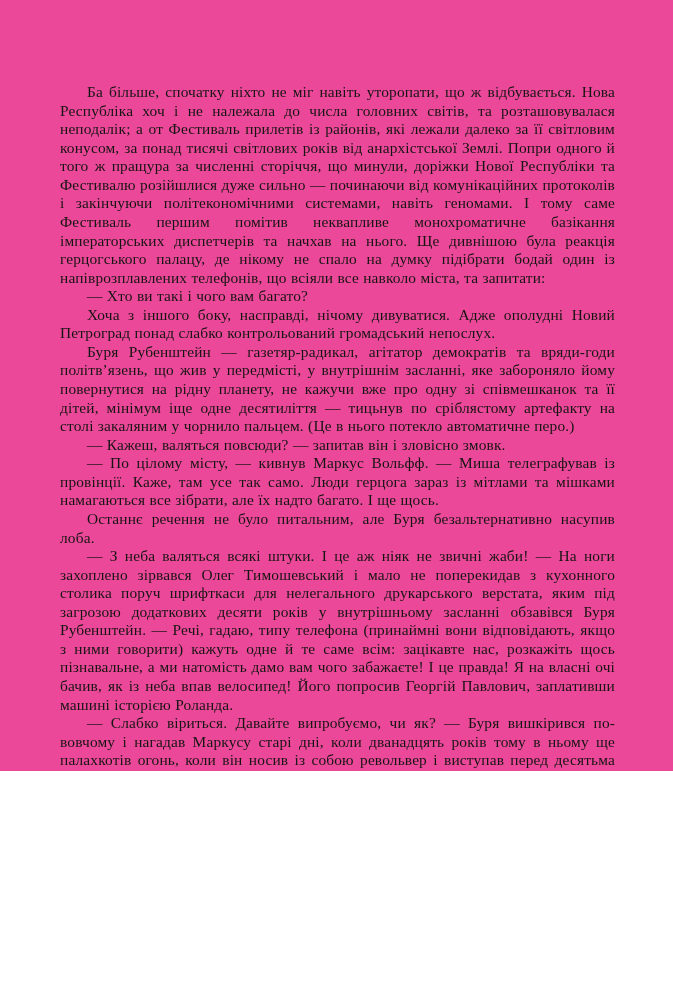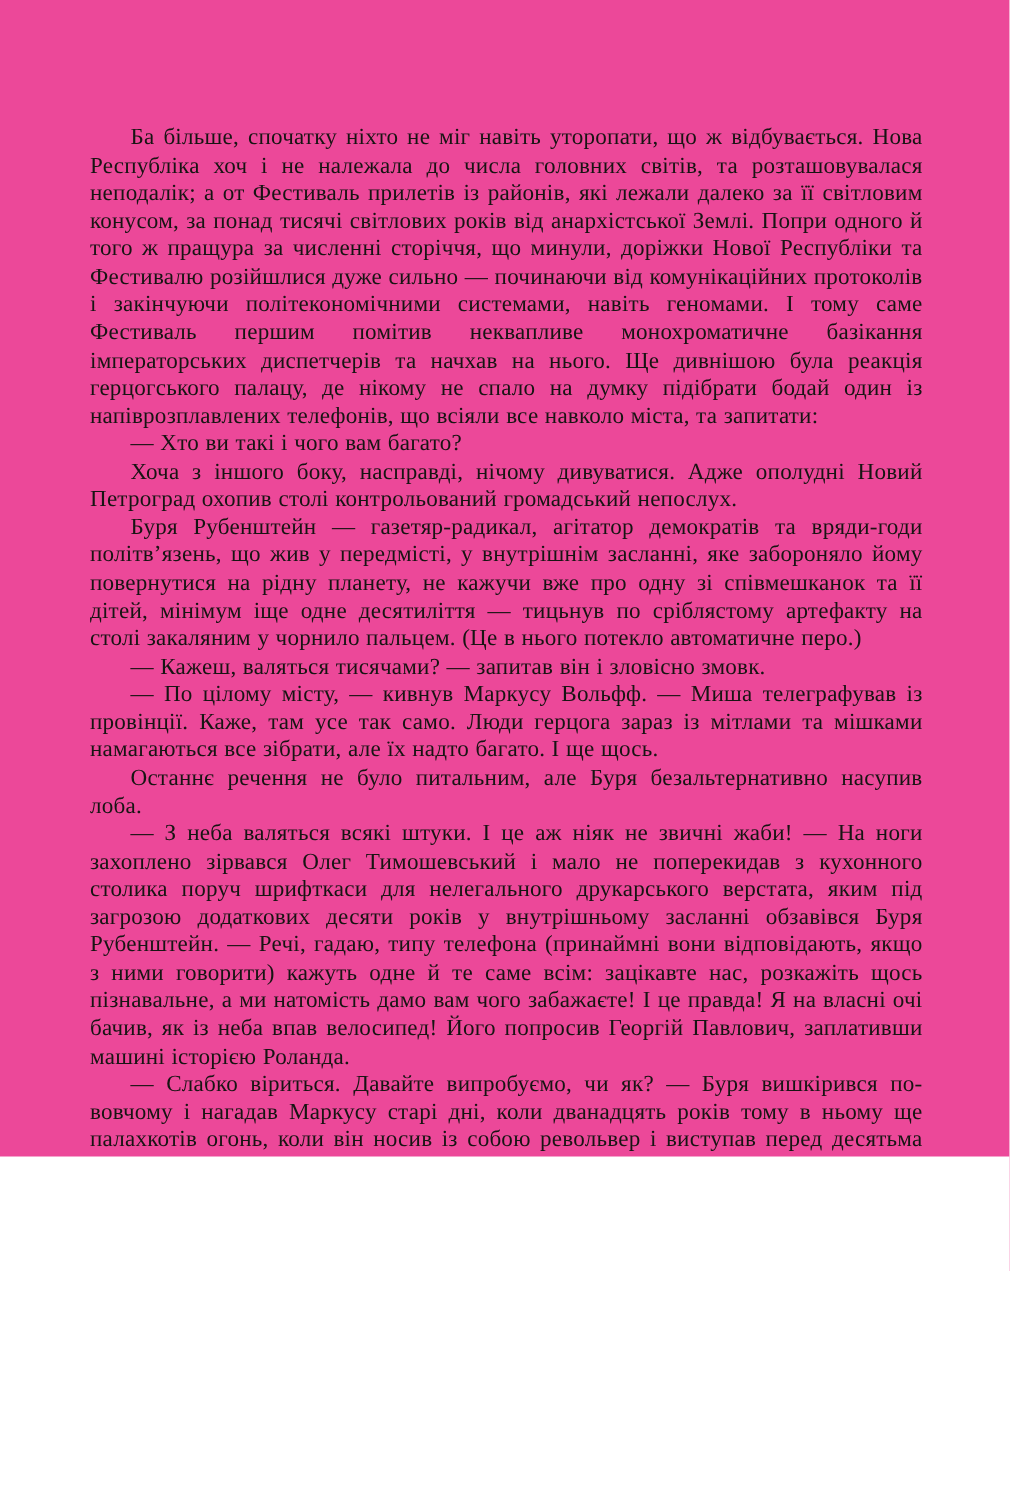--- a/index.html
+++ b/index.html
@@ -55,7 +55,7 @@
   <div class="text-block">
     <p>Ба більше, спочатку ніхто не міг навіть уторопати, що ж відбувається. Нова Республіка хоч і не належала до числа головних світів, та розташовувалася неподалік; а от Фестиваль прилетів із районів, які лежали далеко за її світловим конусом, за понад тисячі світлових років від анархістської Землі. Попри одного й того ж пращура за численні сторіччя, що минули, доріжки Нової Республіки та Фестивалю розійшлися дуже сильно — починаючи від комунікаційних протоколів і закінчуючи політекономічними системами, навіть геномами. І тому саме Фестиваль першим помітив неквапливе монохроматичне базікання імператорських диспетчерів та начхав на нього. Ще дивнішою була реакція герцогського палацу, де нікому не спало на думку підібрати бодай один із напіврозплавлених телефонів, що всіяли все навколо міста, та запитати:</p>
     <p>— Хто ви такі і чого вам багато?</p>
-    <p>Хоча з іншого боку, насправді, нічому дивуватися. Адже ополудні Новий Петроград охопив столі контрольований громадський непослух.</p>
+    <p>Хоча з іншого боку, насправді, нічому дивуватися. Адже ополудні Новий Петроград понад слабко контрольований громадський непослух.</p>
     <p>Буря Рубенштейн — газетяр-радикал, агітатор демократів та вряди-годи політв’язень, що жив у передмісті, у внутрішнім засланні, яке забороняло йому повернутися на рідну планету, не кажучи вже про одну зі співмешканок та її дітей, мінімум іще одне десятиліття — тицьнув по сріблястому артефакту на столі закаляним у чорнило пальцем. (Це в нього потекло автоматичне перо.)</p>
     <p>— Кажеш, валяться тисячами? — запитав він і зловісно змовк.</p>
     <p>— По цілому місту, — кивнув Маркусу Вольфф. — Миша телеграфував із провінції. Каже, там усе так само. Люди герцога зараз із мітлами та мішками намагаються все зібрати, але їх надто багато. І ще щось.</p>

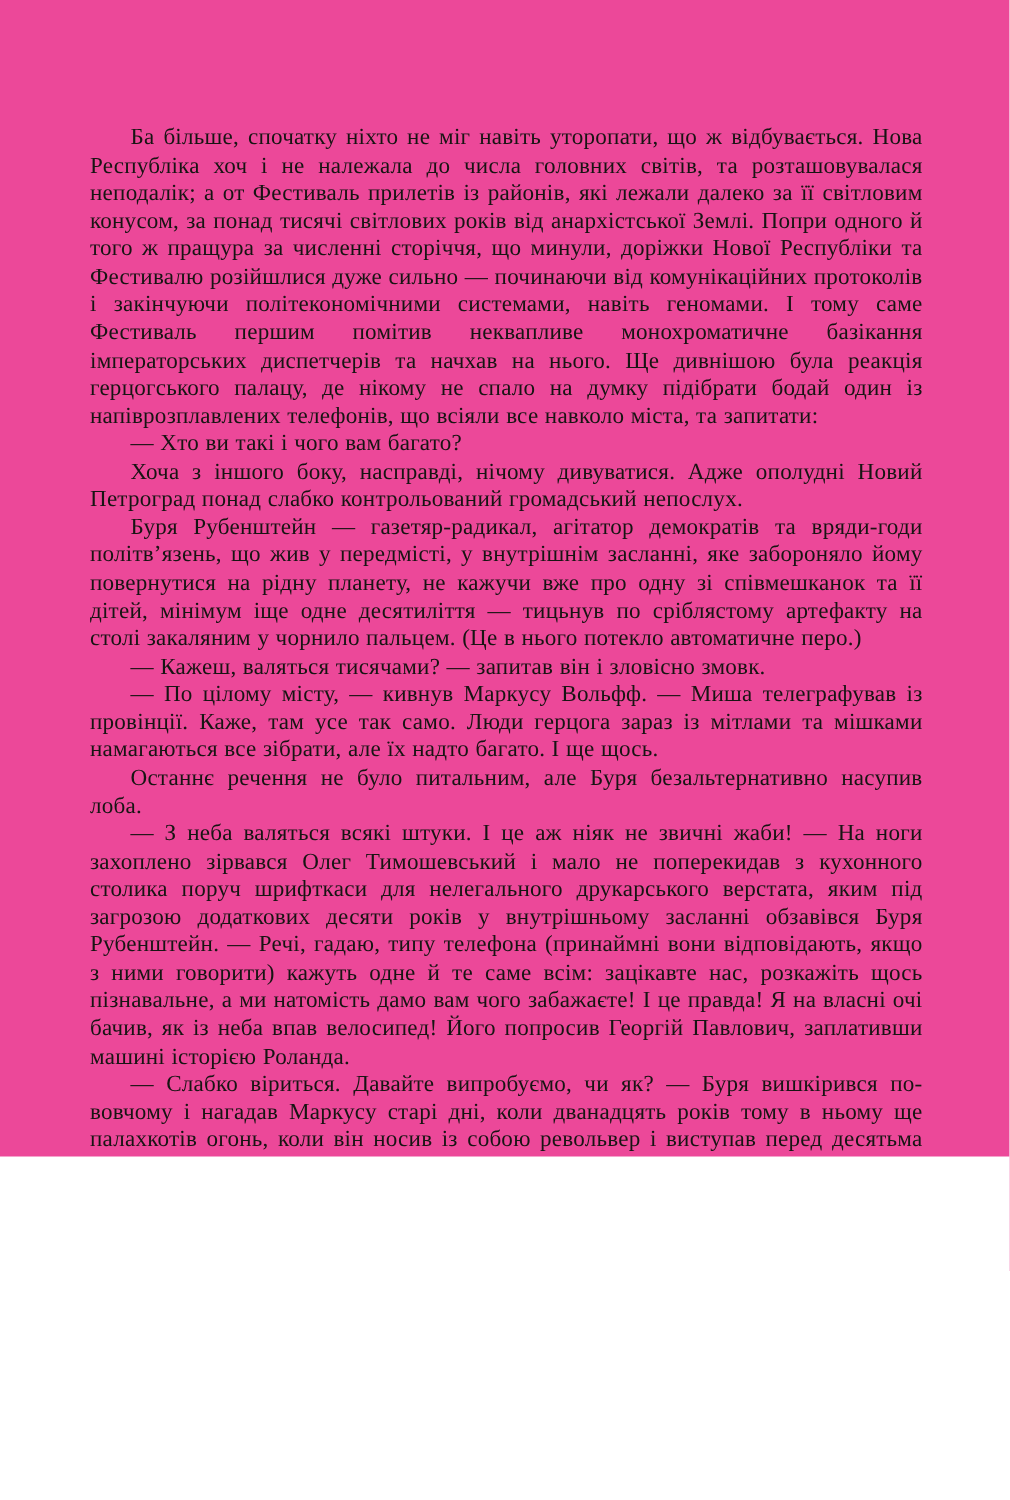--- a/index.html
+++ b/index.html
@@ -57,7 +57,7 @@
     <p>— Хто ви такі і чого вам багато?</p>
     <p>Хоча з іншого боку, насправді, нічому дивуватися. Адже ополудні Новий Петроград понад слабко контрольований громадський непослух.</p>
     <p>Буря Рубенштейн — газетяр-радикал, агітатор демократів та вряди-годи політв’язень, що жив у передмісті, у внутрішнім засланні, яке забороняло йому повернутися на рідну планету, не кажучи вже про одну зі співмешканок та її дітей, мінімум іще одне десятиліття — тицьнув по сріблястому артефакту на столі закаляним у чорнило пальцем. (Це в нього потекло автоматичне перо.)</p>
-    <p>— Кажеш, валяться тисячами? — запитав він і зловісно змовк.</p>
+    <p>— Кажеш, валяться повсюди? — запитав він і зловісно змовк.</p>
     <p>— По цілому місту, — кивнув Маркусу Вольфф. — Миша телеграфував із провінції. Каже, там усе так само. Люди герцога зараз із мітлами та мішками намагаються все зібрати, але їх надто багато. І ще щось.</p>
     <p>Останнє речення не було питальним, але Буря безальтернативно насупив лоба.</p>
     <p>— З неба валяться всякі штуки. І це аж ніяк не звичні жаби! — На ноги захоплено зірвався Олег Тимошевський і мало не поперекидав з кухонного столика поруч шрифткаси для нелегального друкарського верстата, яким під загрозою додаткових десяти років у внутрішньому засланні обзавівся Буря Рубенштейн. — Речі, гадаю, типу телефона (принаймні вони відповідають, якщо з ними говорити) кажуть одне й те саме всім: зацікавте нас, розкажіть щось пізнавальне, а ми натомість дамо вам чого забажаєте! І це правда! Я на власні очі бачив, як із неба впав велосипед! Його попросив Георгій Павлович, заплативши машині історією Роланда.</p>

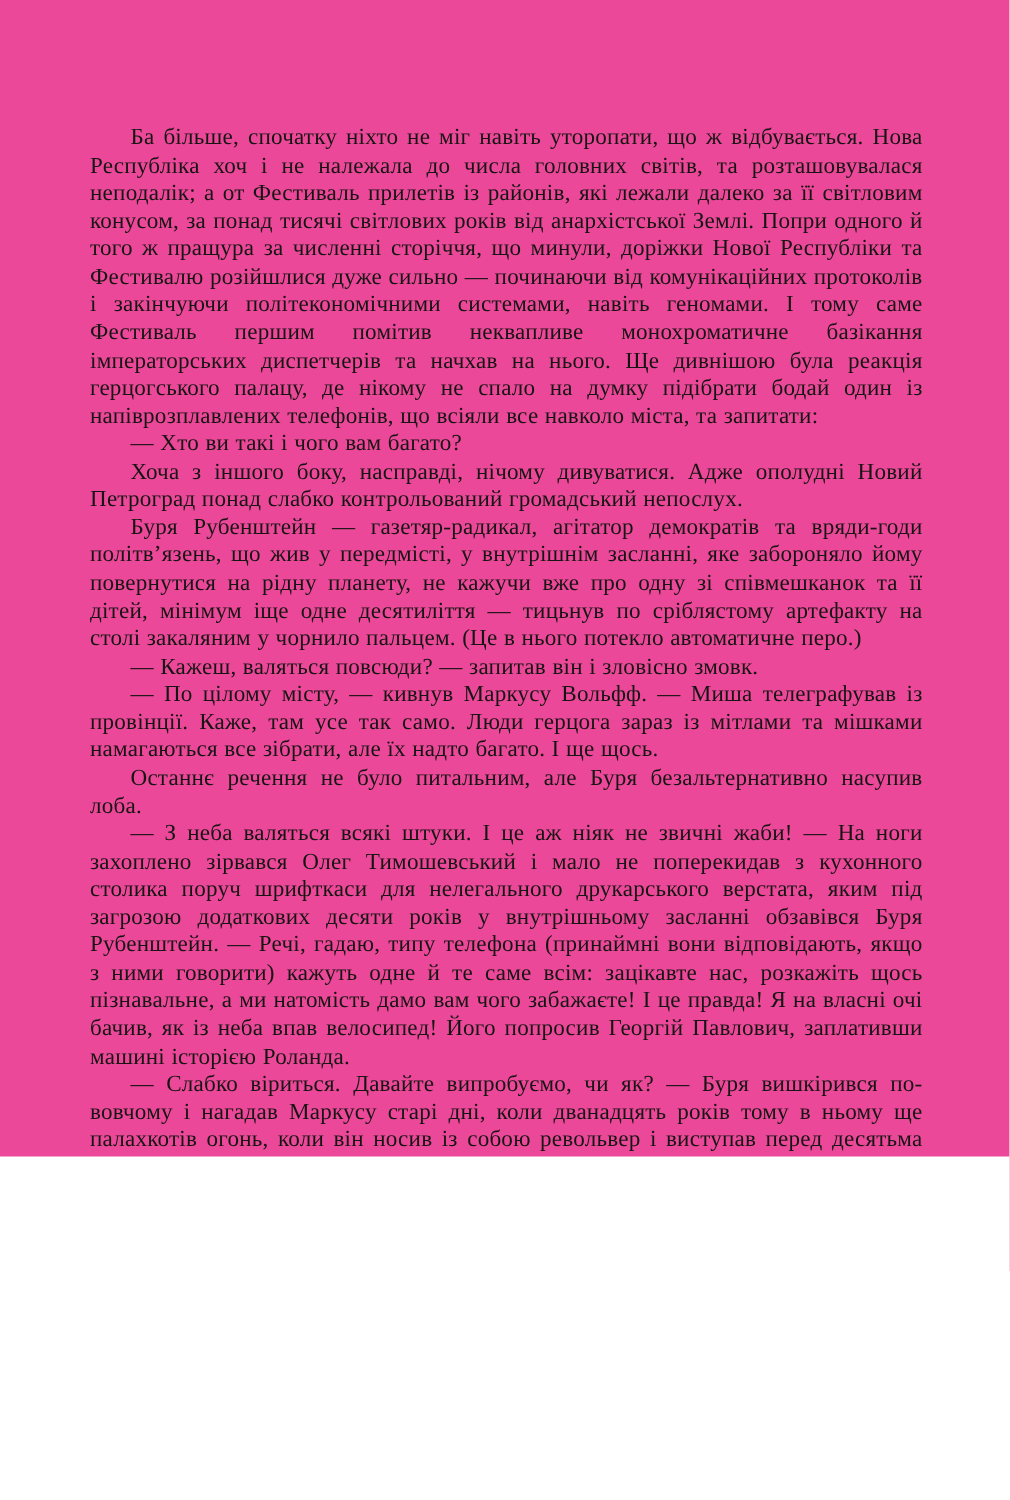--- a/index.html
+++ b/index.html
@@ -58,7 +58,7 @@
     <p>Хоча з іншого боку, насправді, нічому дивуватися. Адже ополудні Новий Петроград понад слабко контрольований громадський непослух.</p>
     <p>Буря Рубенштейн — газетяр-радикал, агітатор демократів та вряди-годи політв’язень, що жив у передмісті, у внутрішнім засланні, яке забороняло йому повернутися на рідну планету, не кажучи вже про одну зі співмешканок та її дітей, мінімум іще одне десятиліття — тицьнув по сріблястому артефакту на столі закаляним у чорнило пальцем. (Це в нього потекло автоматичне перо.)</p>
     <p>— Кажеш, валяться повсюди? — запитав він і зловісно змовк.</p>
-    <p>— По цілому місту, — кивнув Маркусу Вольфф. — Миша телеграфував із провінції. Каже, там усе так само. Люди герцога зараз із мітлами та мішками намагаються все зібрати, але їх надто багато. І ще щось.</p>
+    <p>— По цілому місту, — кивнув Маркус Вольфф. — Миша телеграфував із провінції. Каже, там усе так само. Люди герцога зараз із мітлами та мішками намагаються все зібрати, але їх надто багато. І ще щось.</p>
     <p>Останнє речення не було питальним, але Буря безальтернативно насупив лоба.</p>
     <p>— З неба валяться всякі штуки. І це аж ніяк не звичні жаби! — На ноги захоплено зірвався Олег Тимошевський і мало не поперекидав з кухонного столика поруч шрифткаси для нелегального друкарського верстата, яким під загрозою додаткових десяти років у внутрішньому засланні обзавівся Буря Рубенштейн. — Речі, гадаю, типу телефона (принаймні вони відповідають, якщо з ними говорити) кажуть одне й те саме всім: зацікавте нас, розкажіть щось пізнавальне, а ми натомість дамо вам чого забажаєте! І це правда! Я на власні очі бачив, як із неба впав велосипед! Його попросив Георгій Павлович, заплативши машині історією Роланда.</p>
     <p>— Слабко віриться. Давайте випробуємо, чи як? — Буря вишкірився по-вовчому і нагадав Маркусу старі дні, коли дванадцять років тому в ньому ще палахкотів огонь, коли він носив із собою револьвер і виступав перед десятьма запитати робітників залізничної профспілки напередодні так</p>

